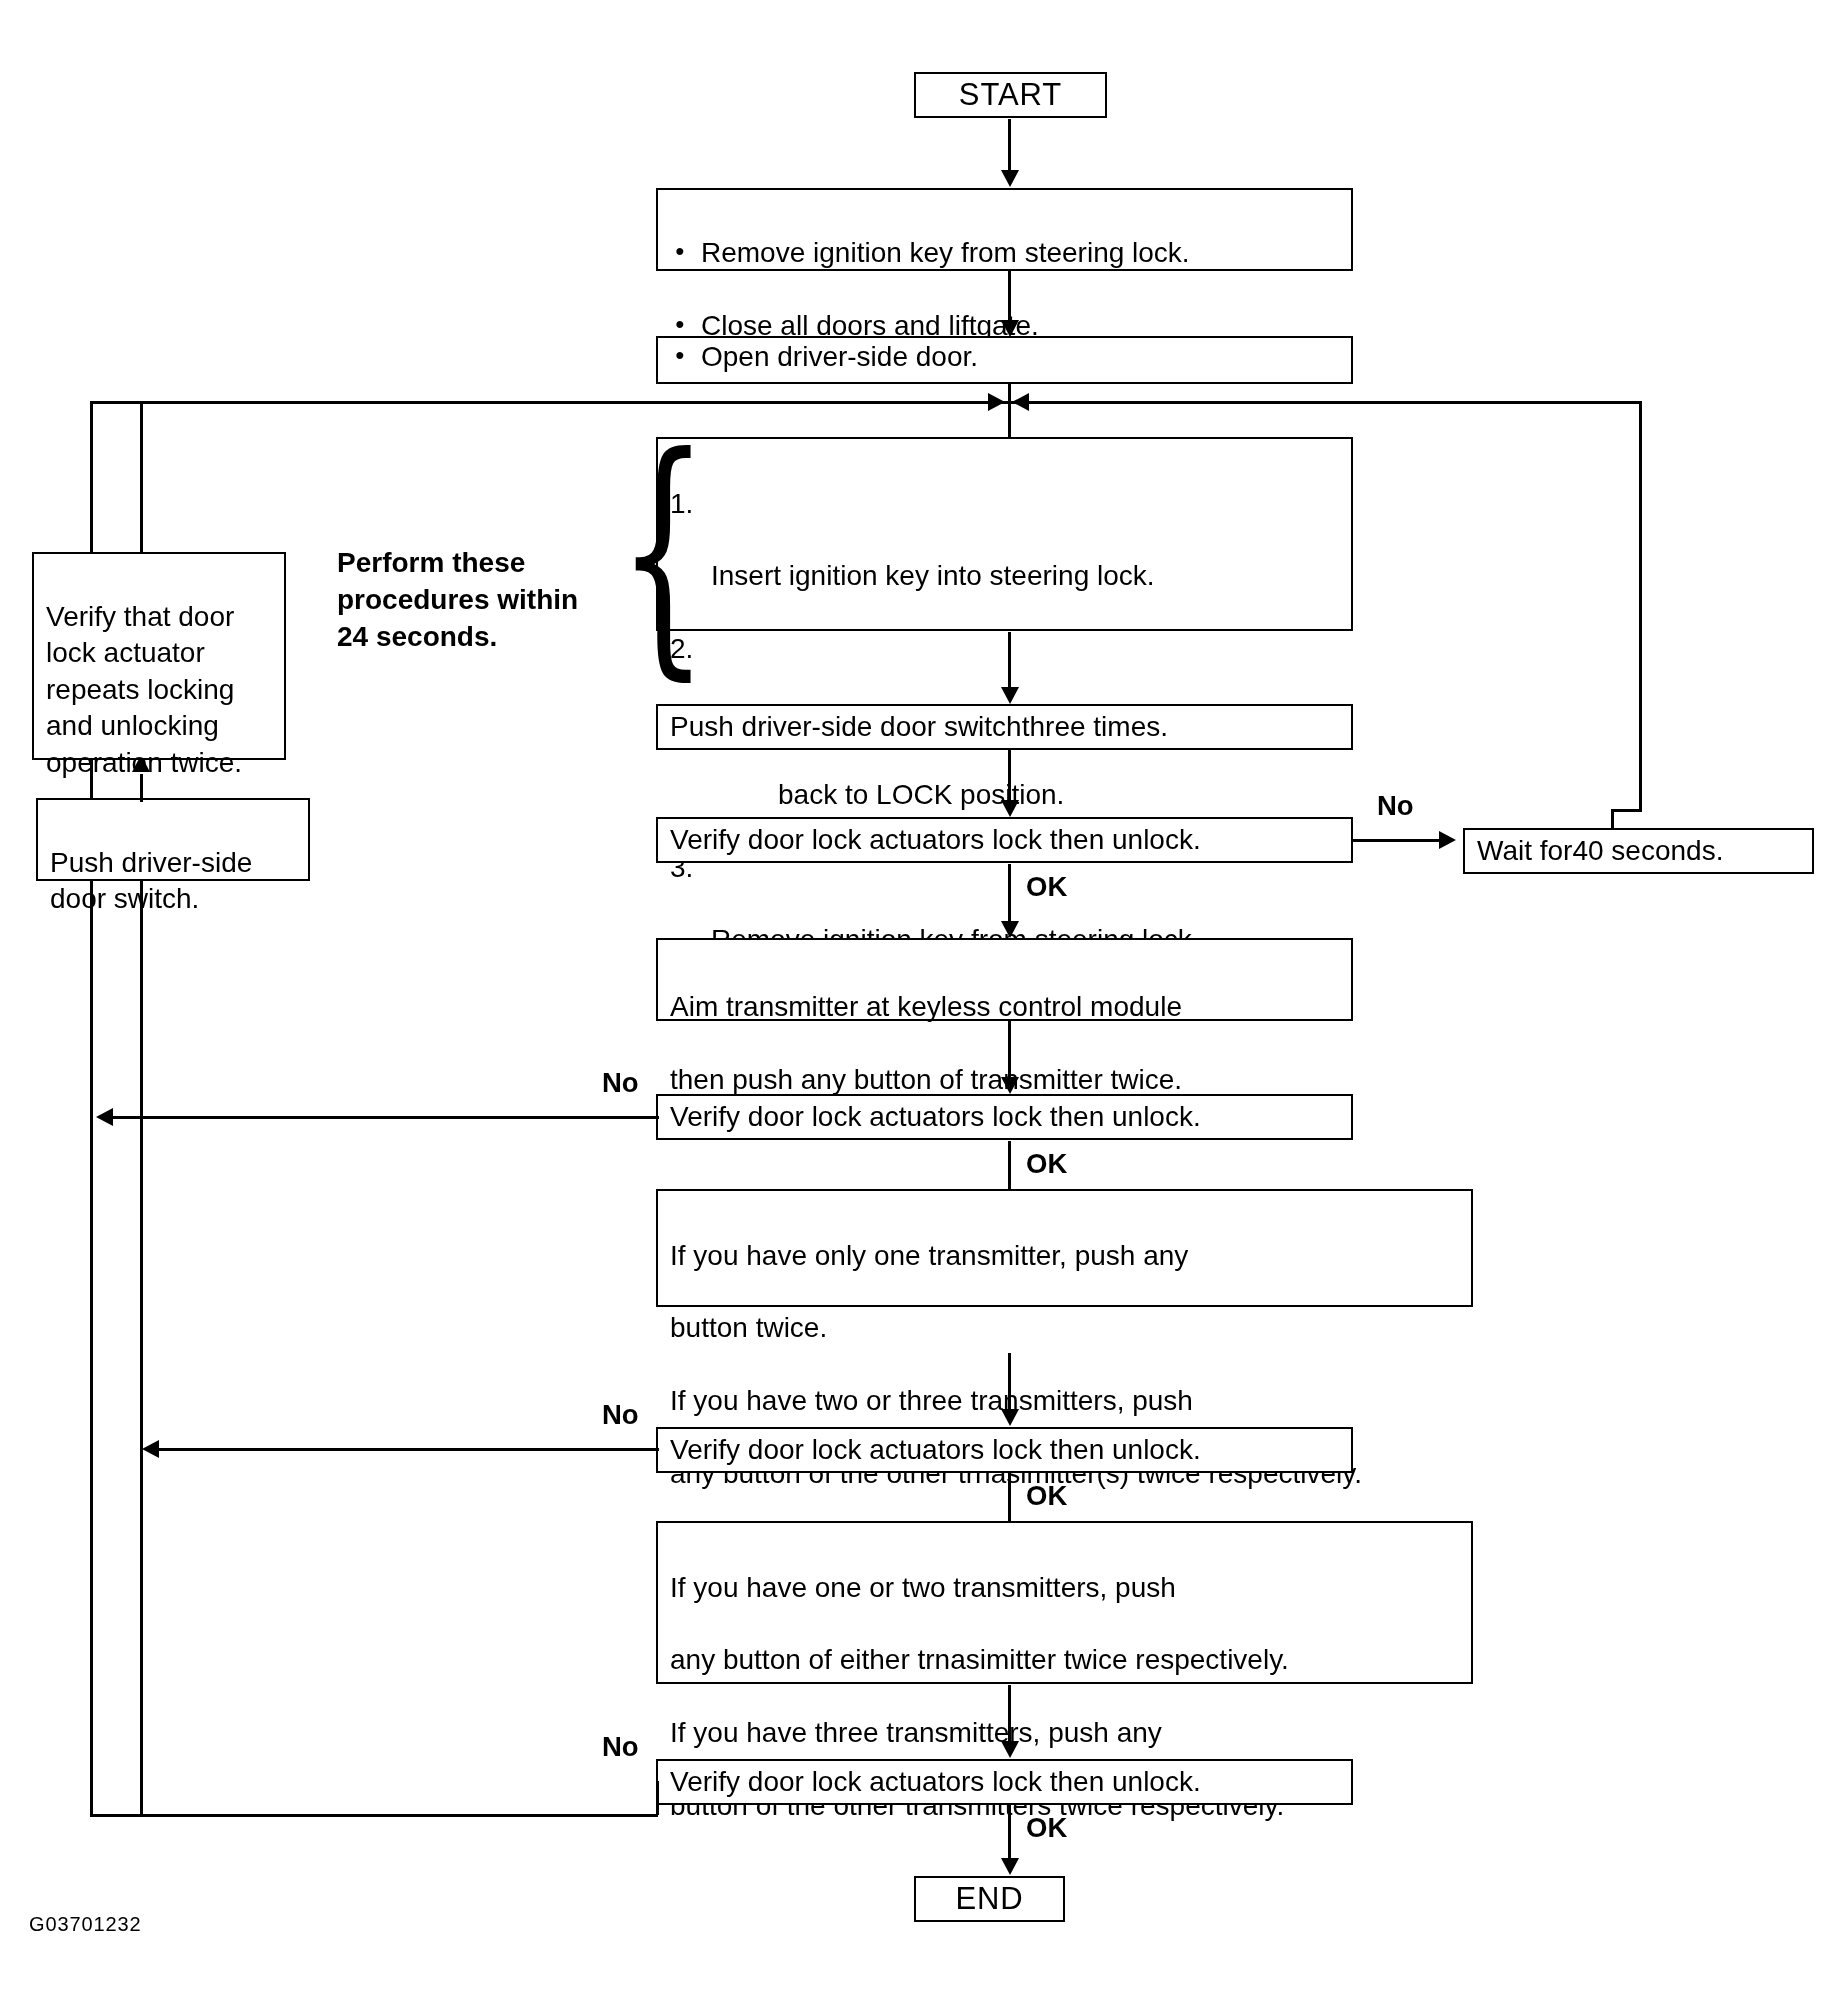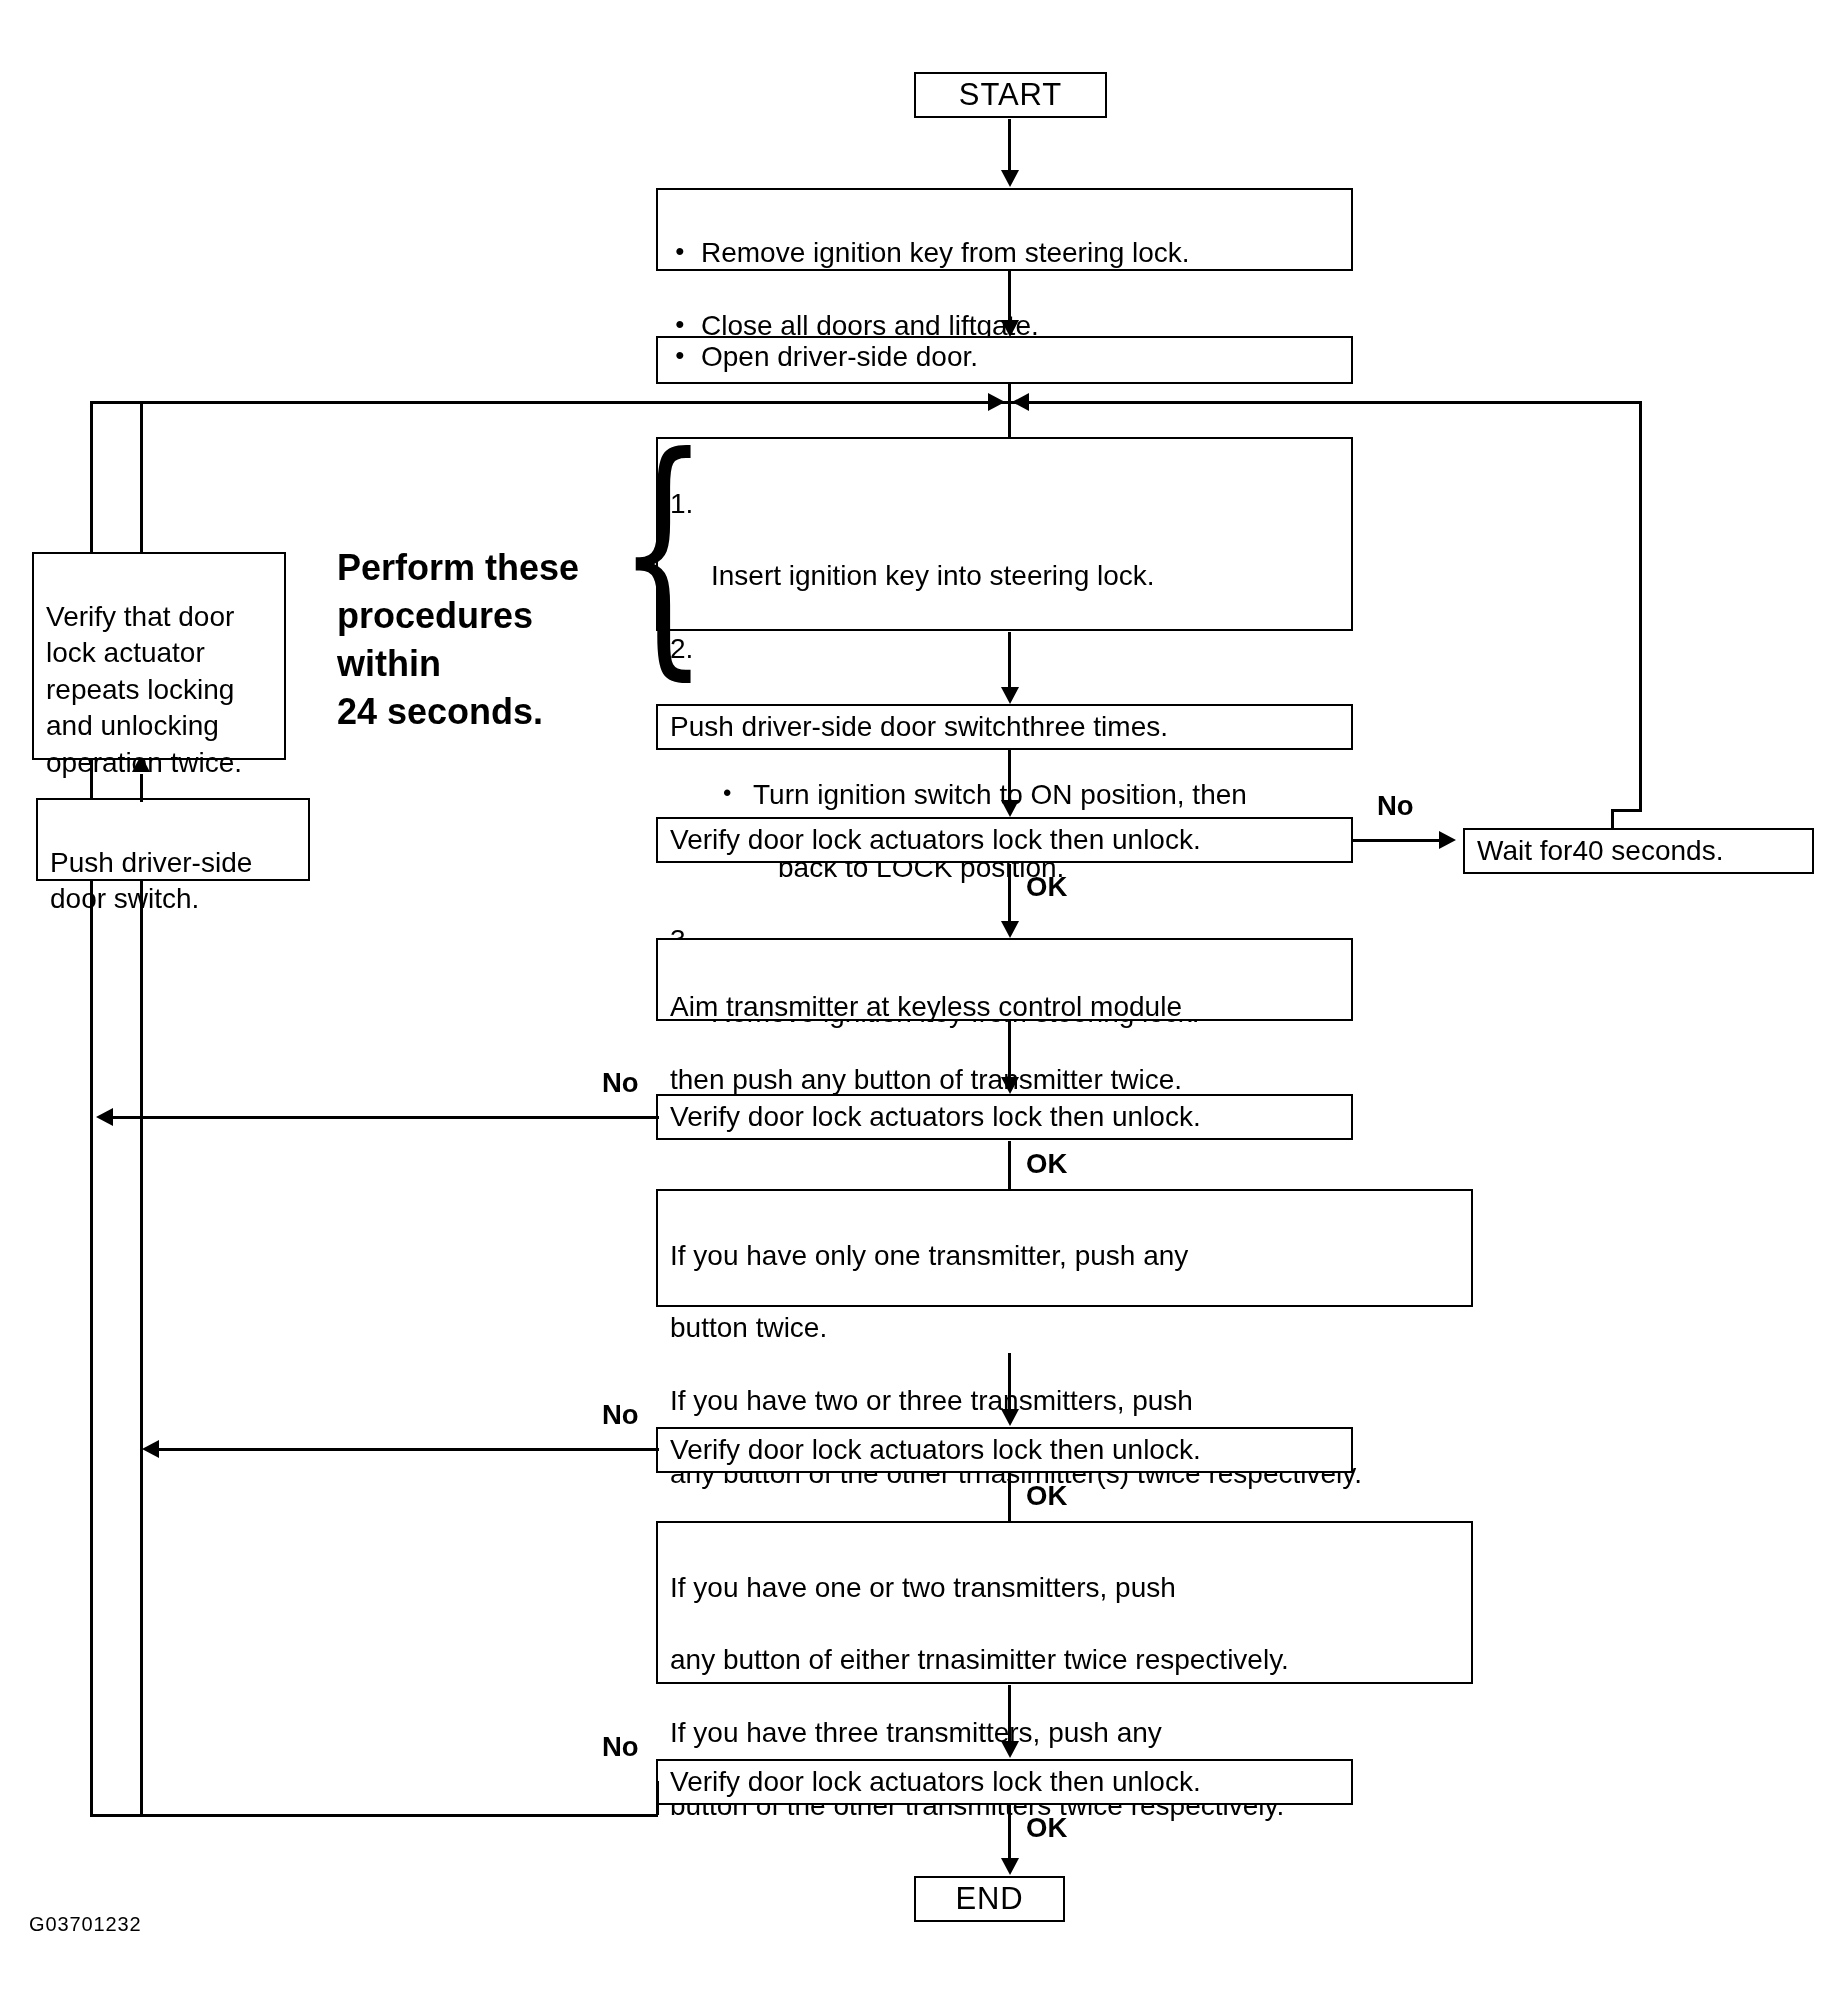--- a/index.html
+++ b/index.html
@@ -64,7 +64,7 @@
 
   .note{
     position:absolute;
-    font-size:36px;
+    font-size:28px;
     font-weight:bold;
     line-height:1.33;
     color:#000;

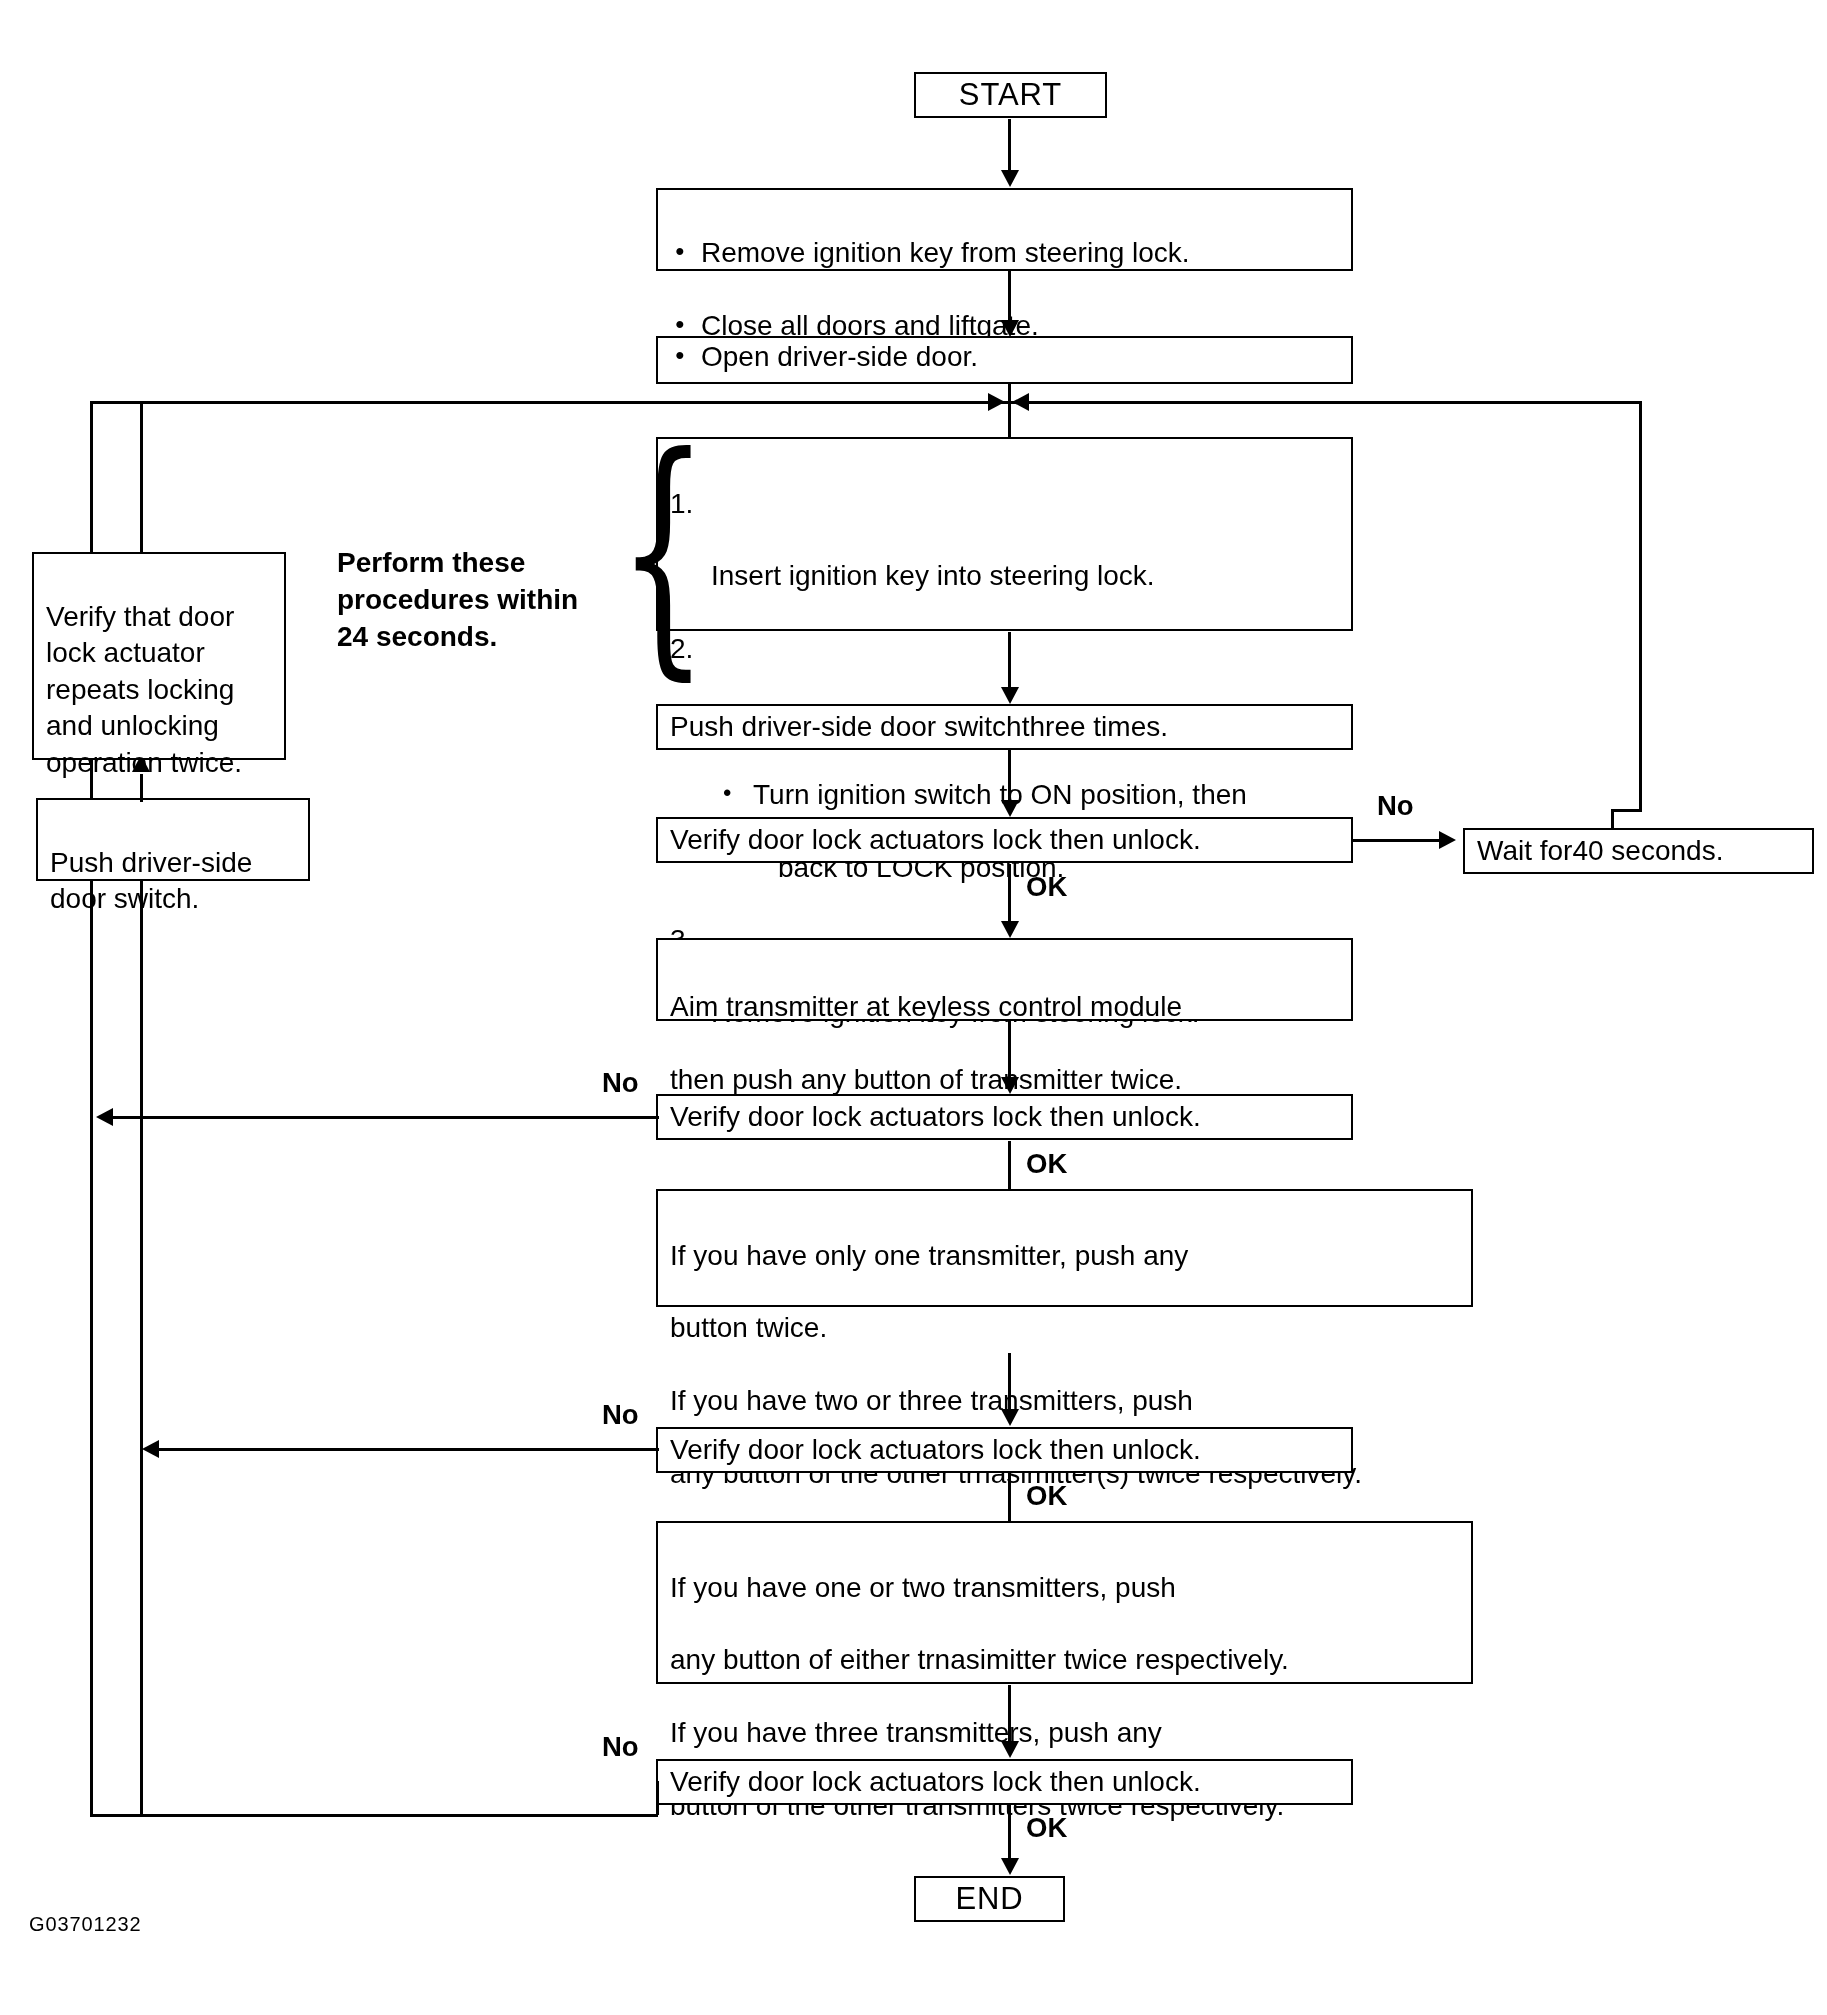--- a/index.html
+++ b/index.html
@@ -146,7 +146,6 @@
       <span class="num">2.</span>
       <span>Repeat the following </span><b>three times</b><span>.</span>
     </span>
-    <span class="sub-bullet">Turn ignition switch to ON position, then</span>
     <span class="sub-cont">back to LOCK position.</span>
     <span class="num-line">
       <span class="num">3.</span>

